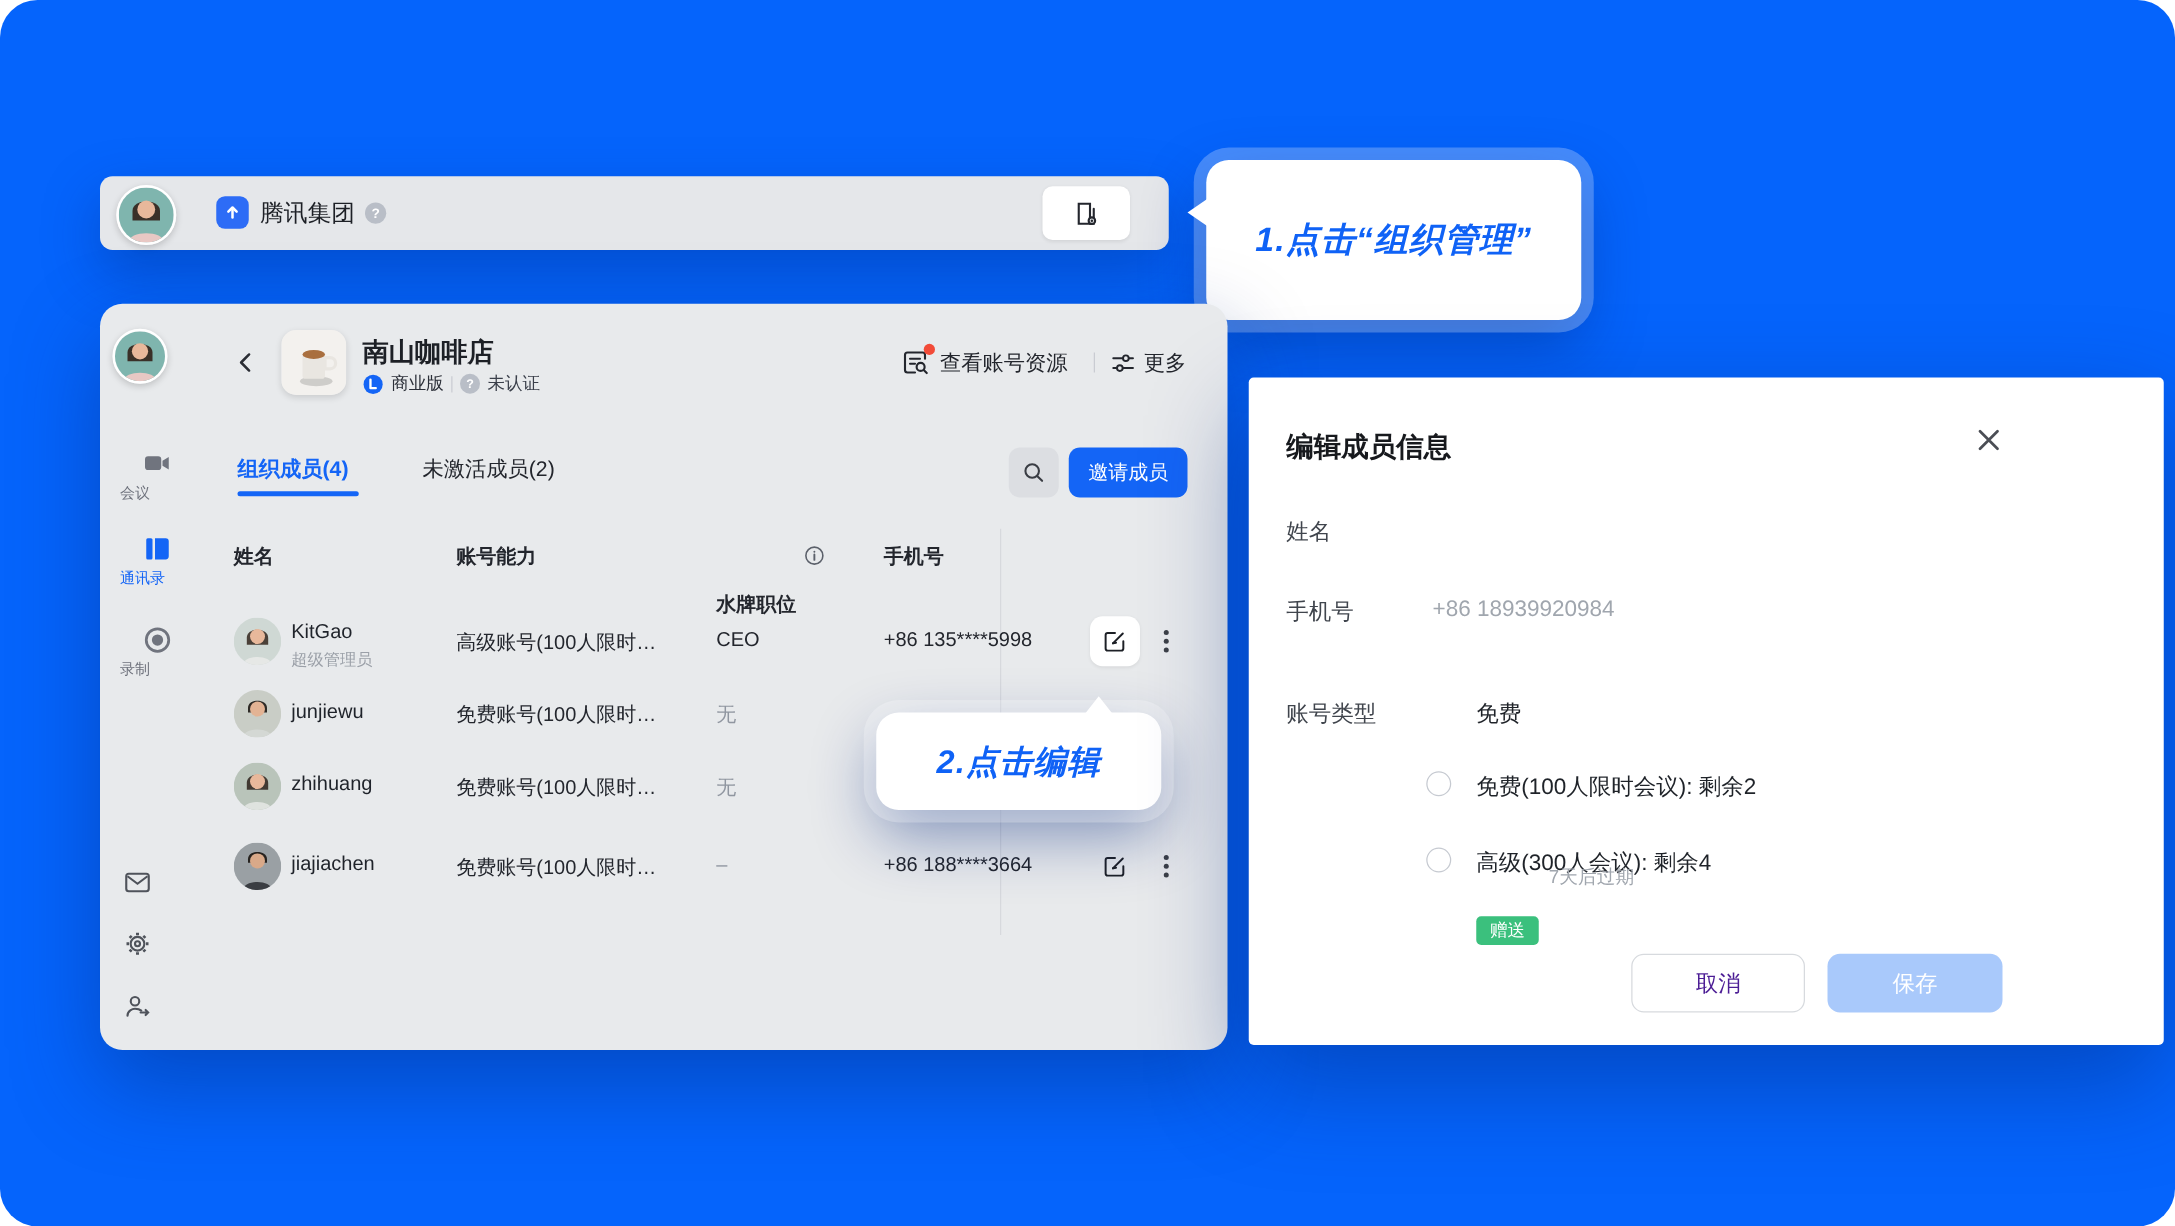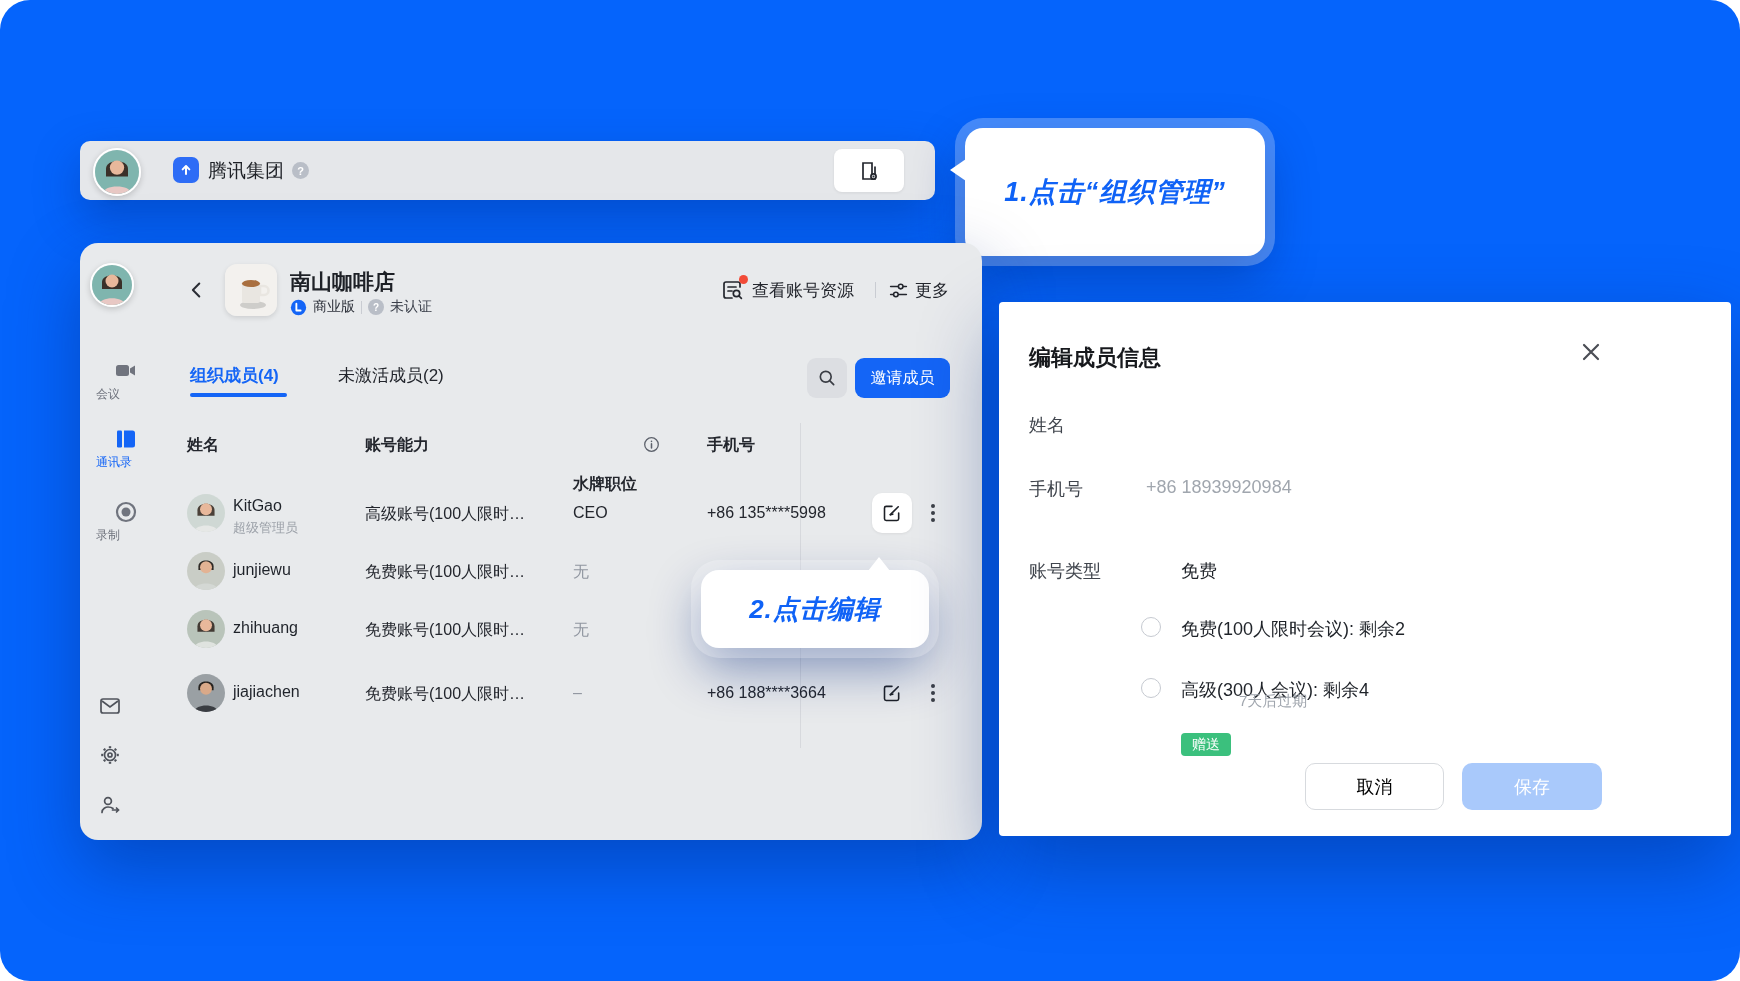--- a/index.html
+++ b/index.html
@@ -79,7 +79,7 @@
   #gift-badge{left:182px;top:387px;width:50px;height:23px;border-radius:4px;background:#3bc07d;color:#fff;
               font-size:14px;display:flex;align-items:center;justify-content:center;margin-top:44px;}
   #btn-cancel{left:306px;top:461px;width:139px;height:47px;border-radius:10px;background:#fff;border:1.5px solid #d7dade;
-              font-size:18px;color:#000000;cursor:pointer;font-family:inherit;}
+              font-size:18px;color:#4c1d95;cursor:pointer;font-family:inherit;}
   #btn-save{left:463px;top:461px;width:140px;height:47px;border-radius:10px;background:#a9c9fb;border:none;
             font-size:18px;color:#fff;cursor:default;font-family:inherit;}
 </style>

